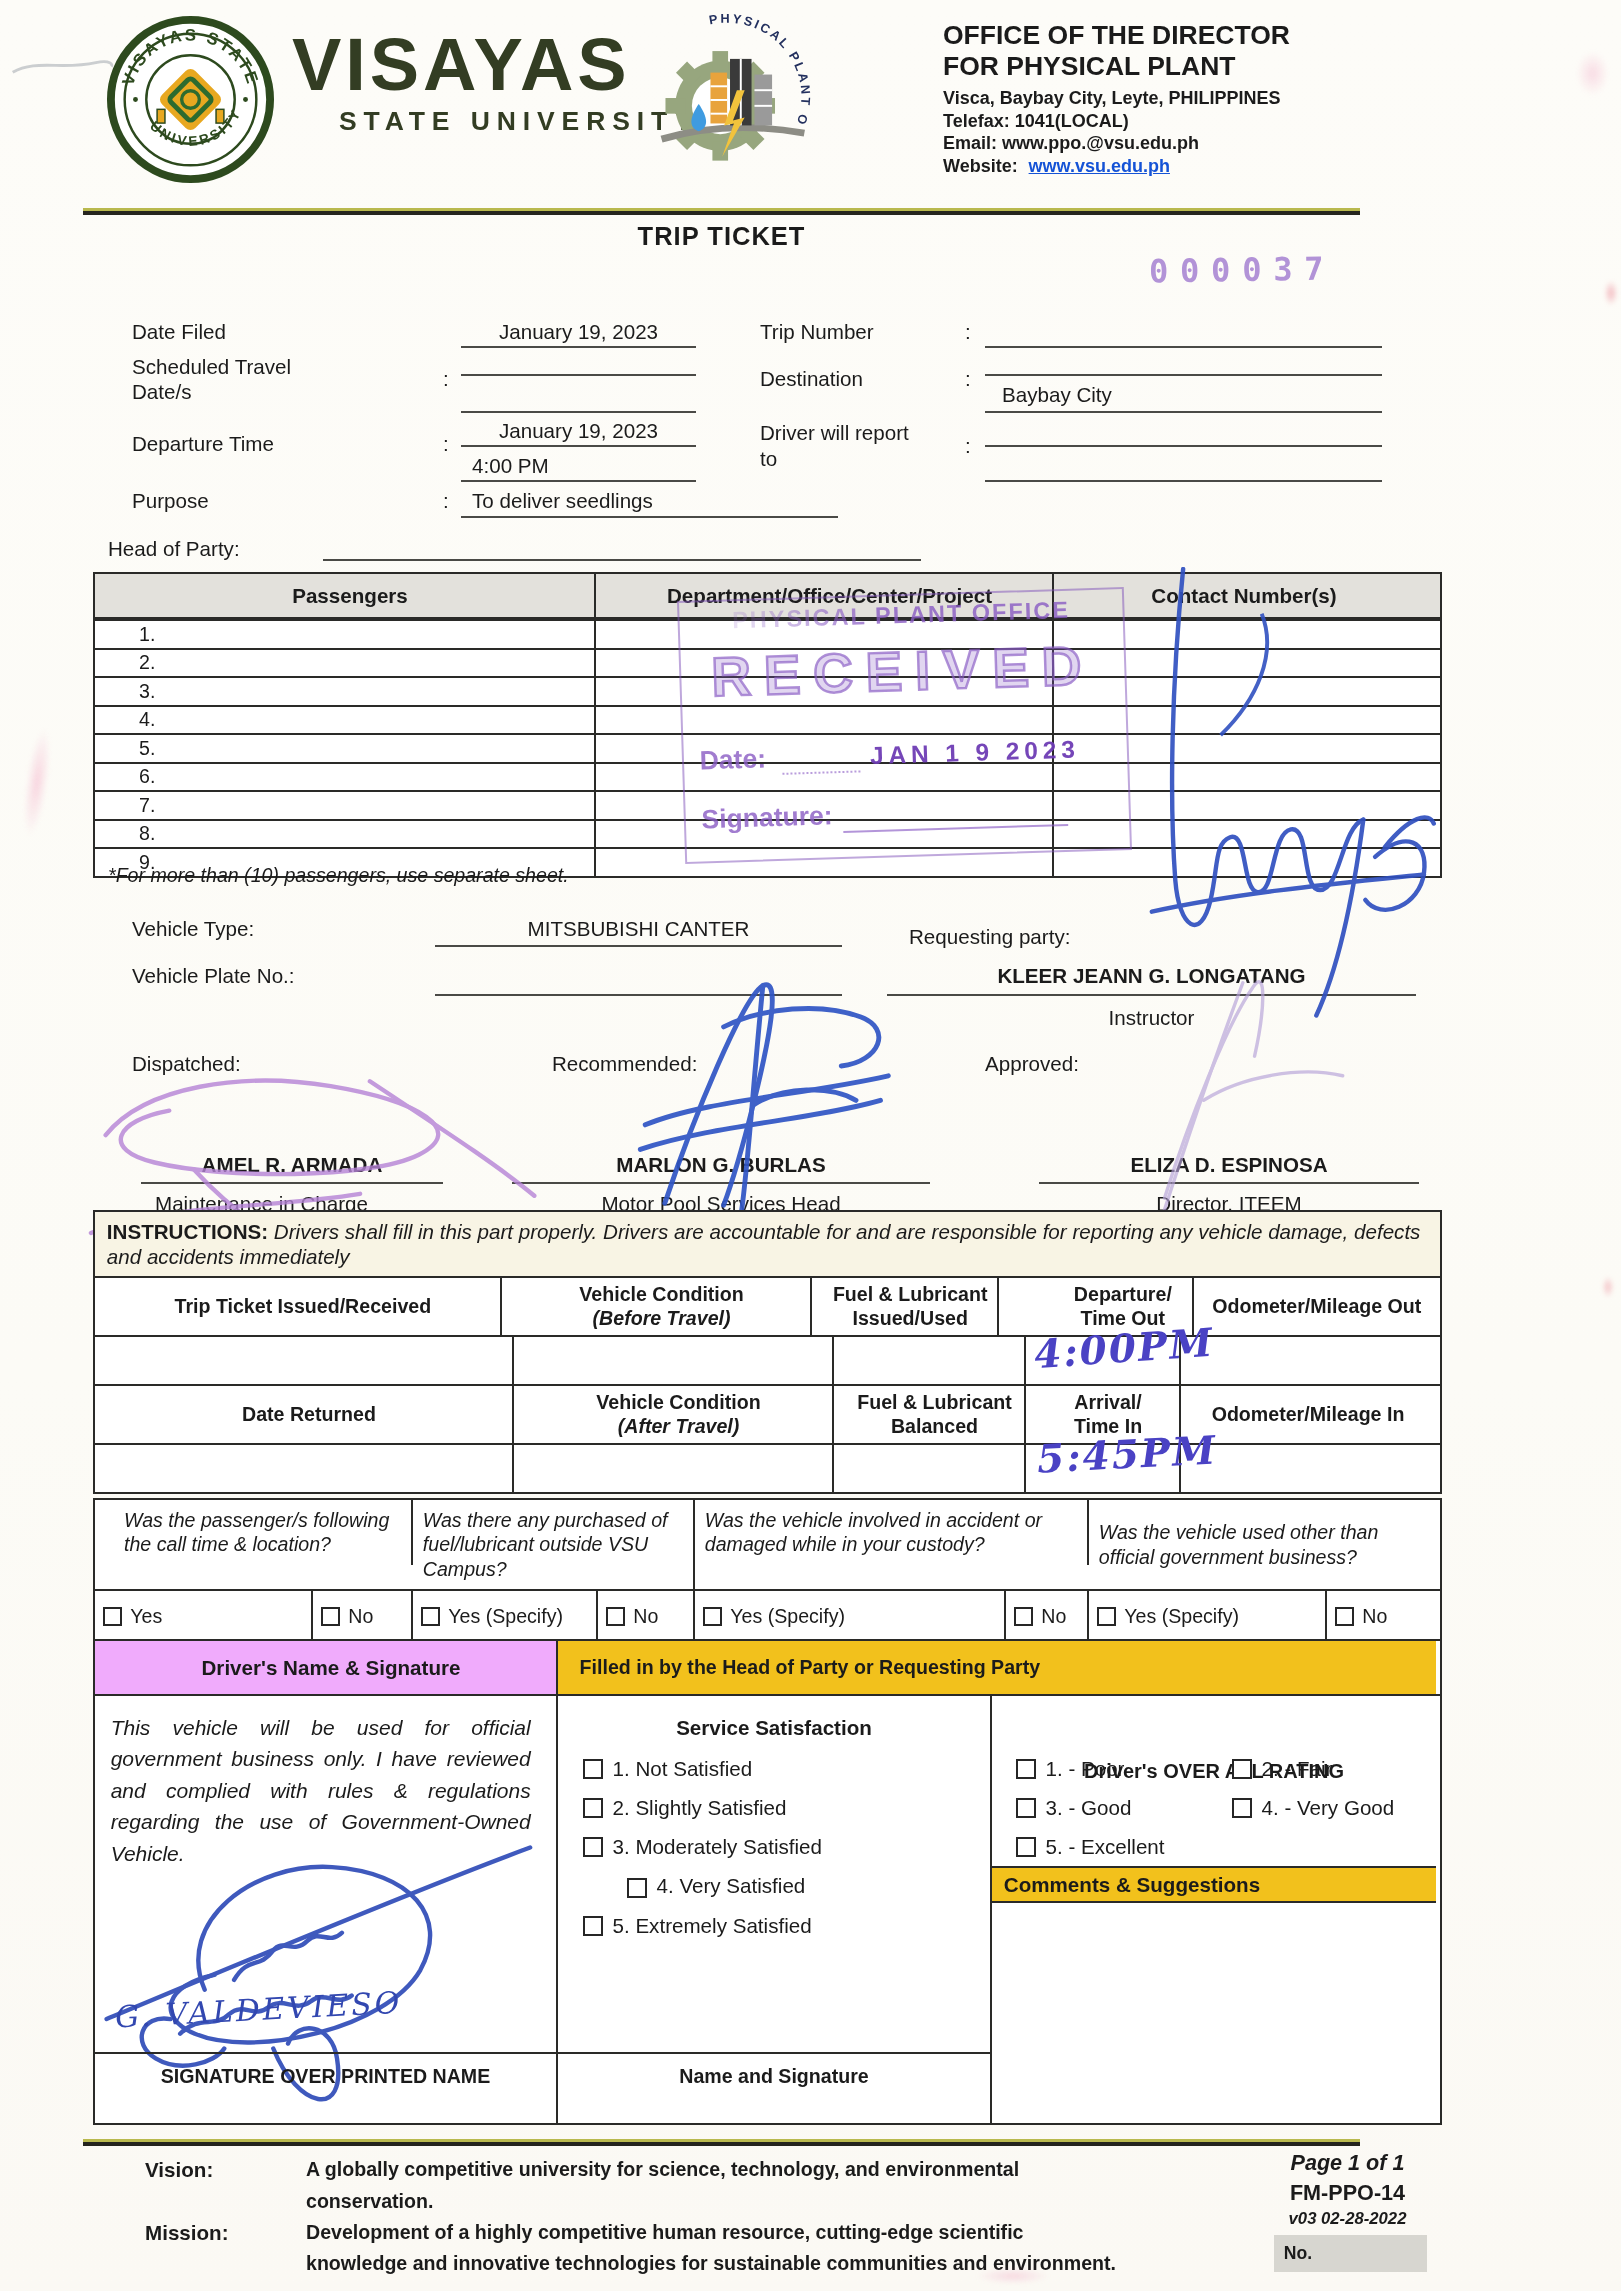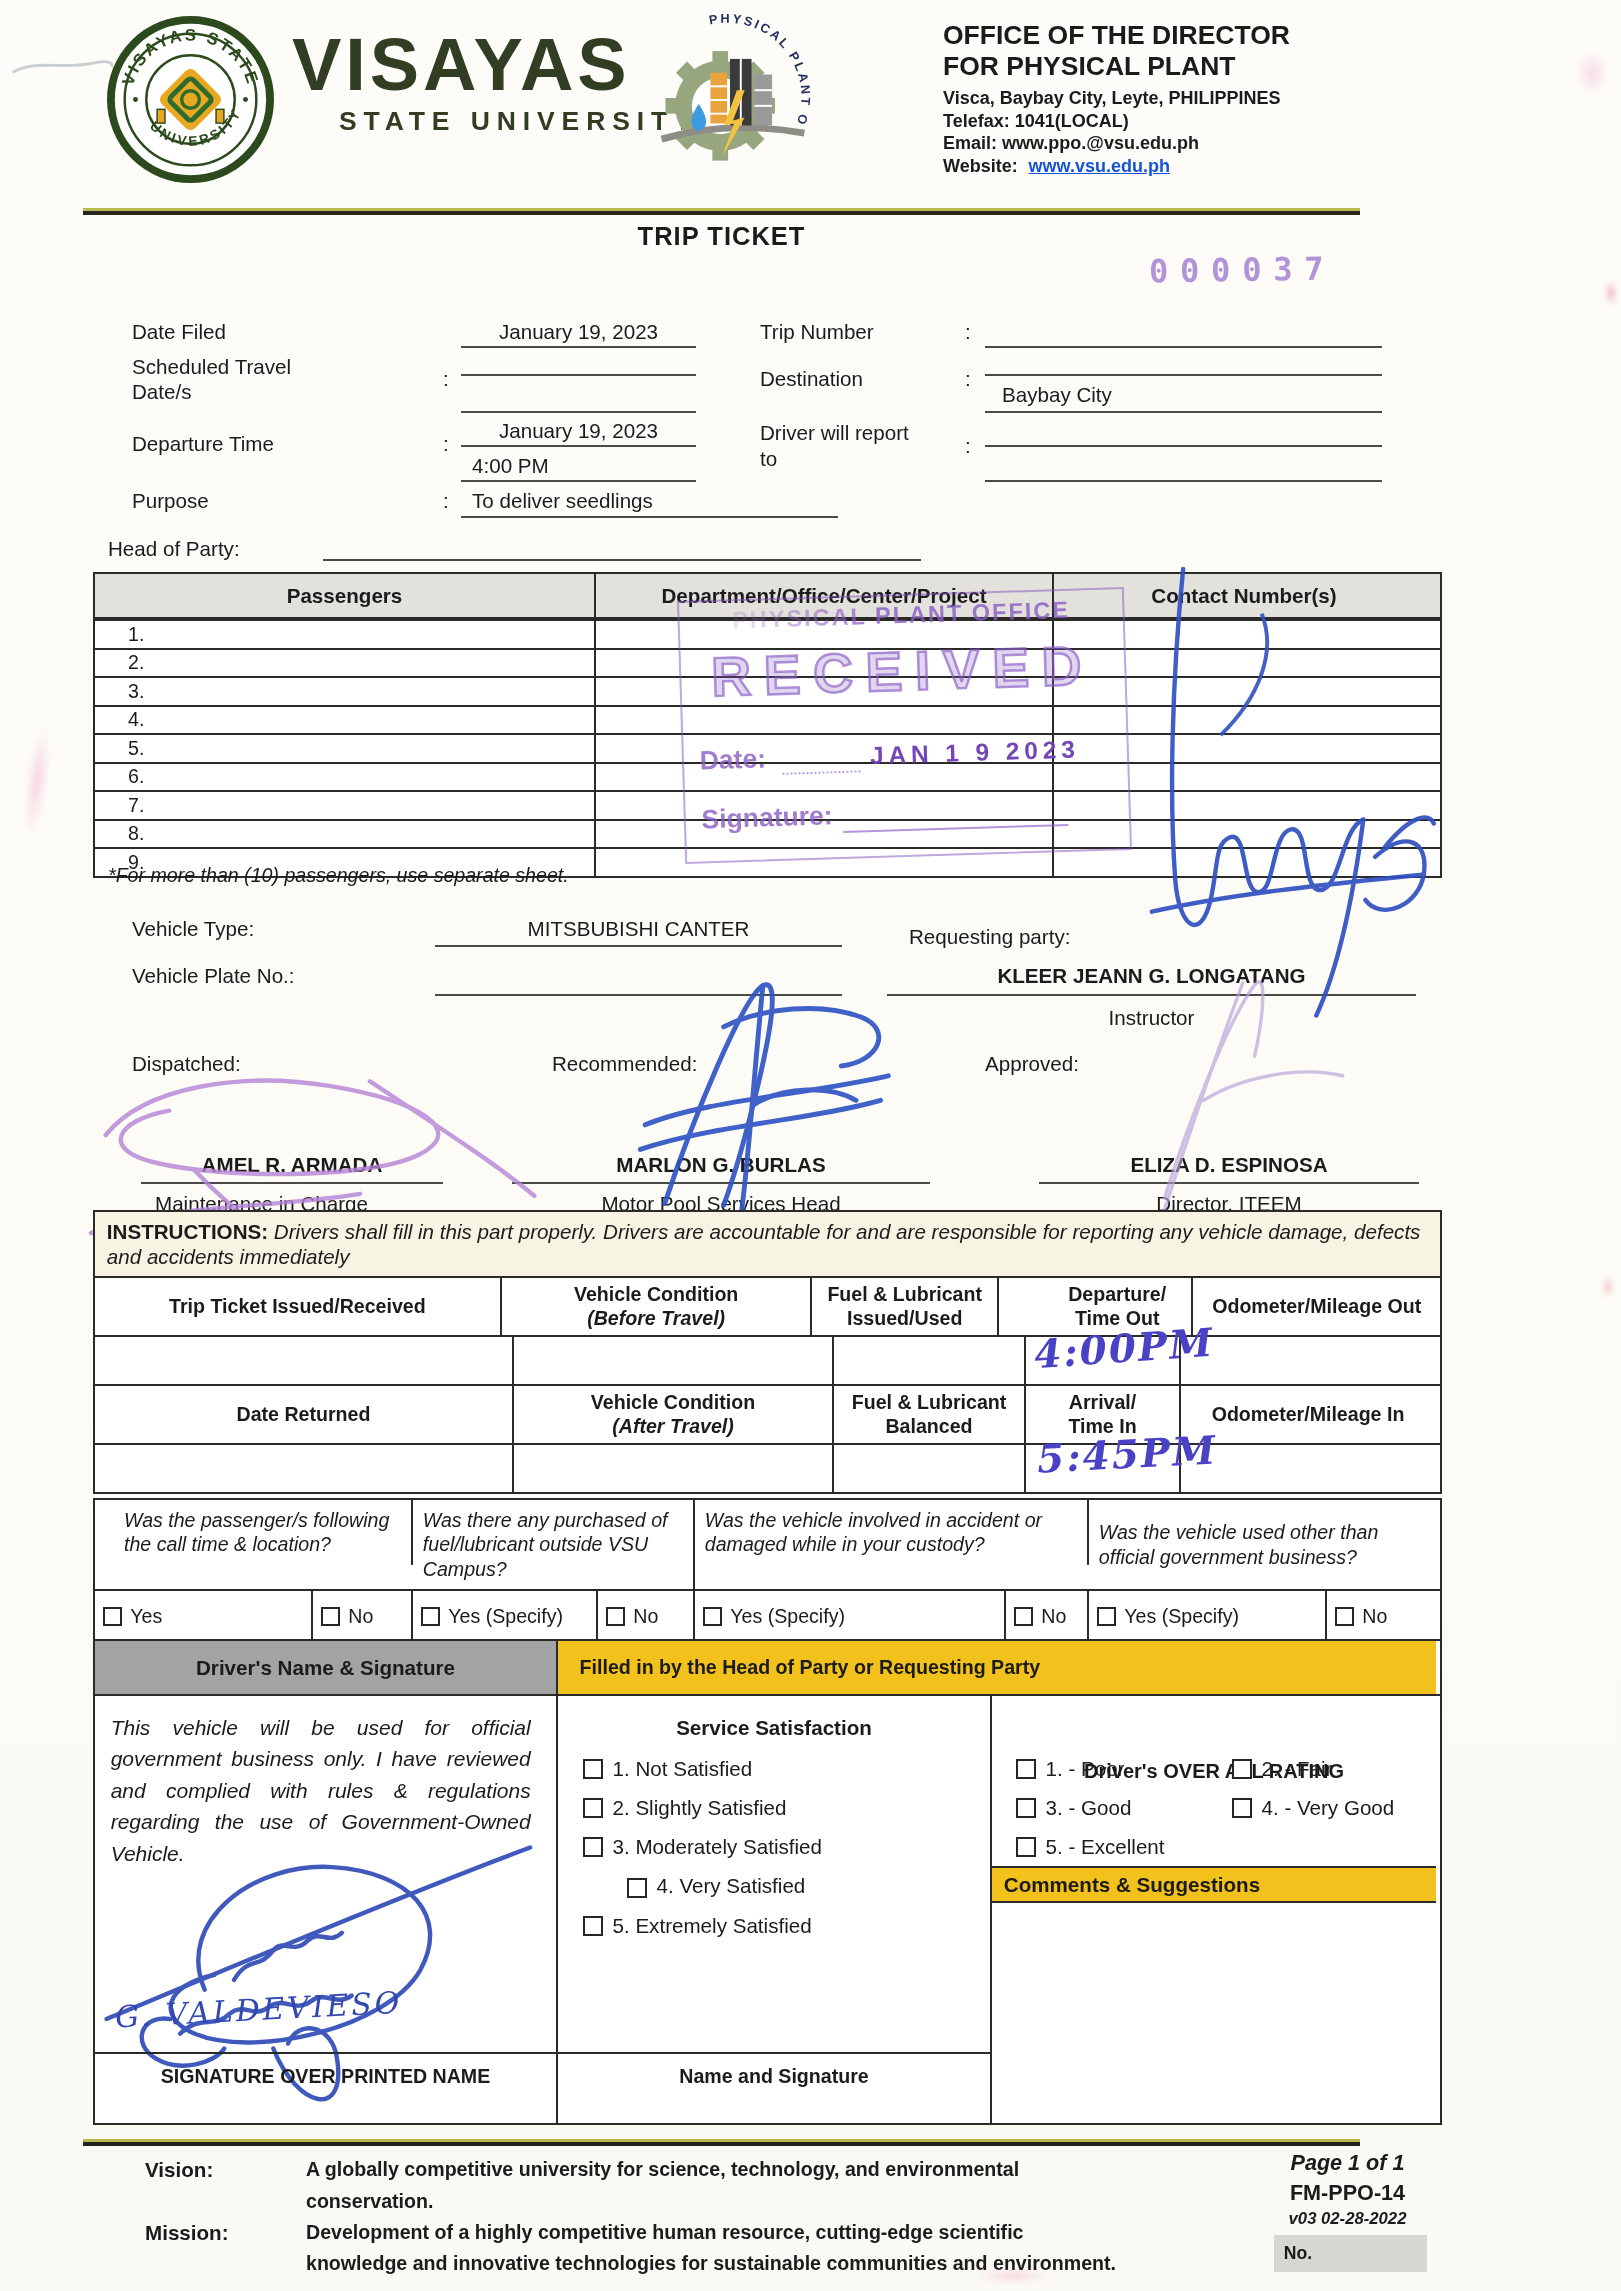--- a/index.html
+++ b/index.html
@@ -22,7 +22,7 @@
   .phead .cell{font-size:20.6px;font-weight:600;text-align:center;}
   .prow{height:26.5px;display:flex;border-top:2px solid #2a2a28;align-items:center;}
   .prow:first-of-type{border-top:none;}
-  .vline-r{border-right:2px solid #2a2a28;height:100%;}
+  .vline-r{border-right:2px solid #2a2a28;height:100%;padding-left:11px;}
   
   .ttable{border:2px solid #2a2a28;background:#fff;}
   .hcell{display:flex;flex-direction:column;align-items:center;justify-content:center;

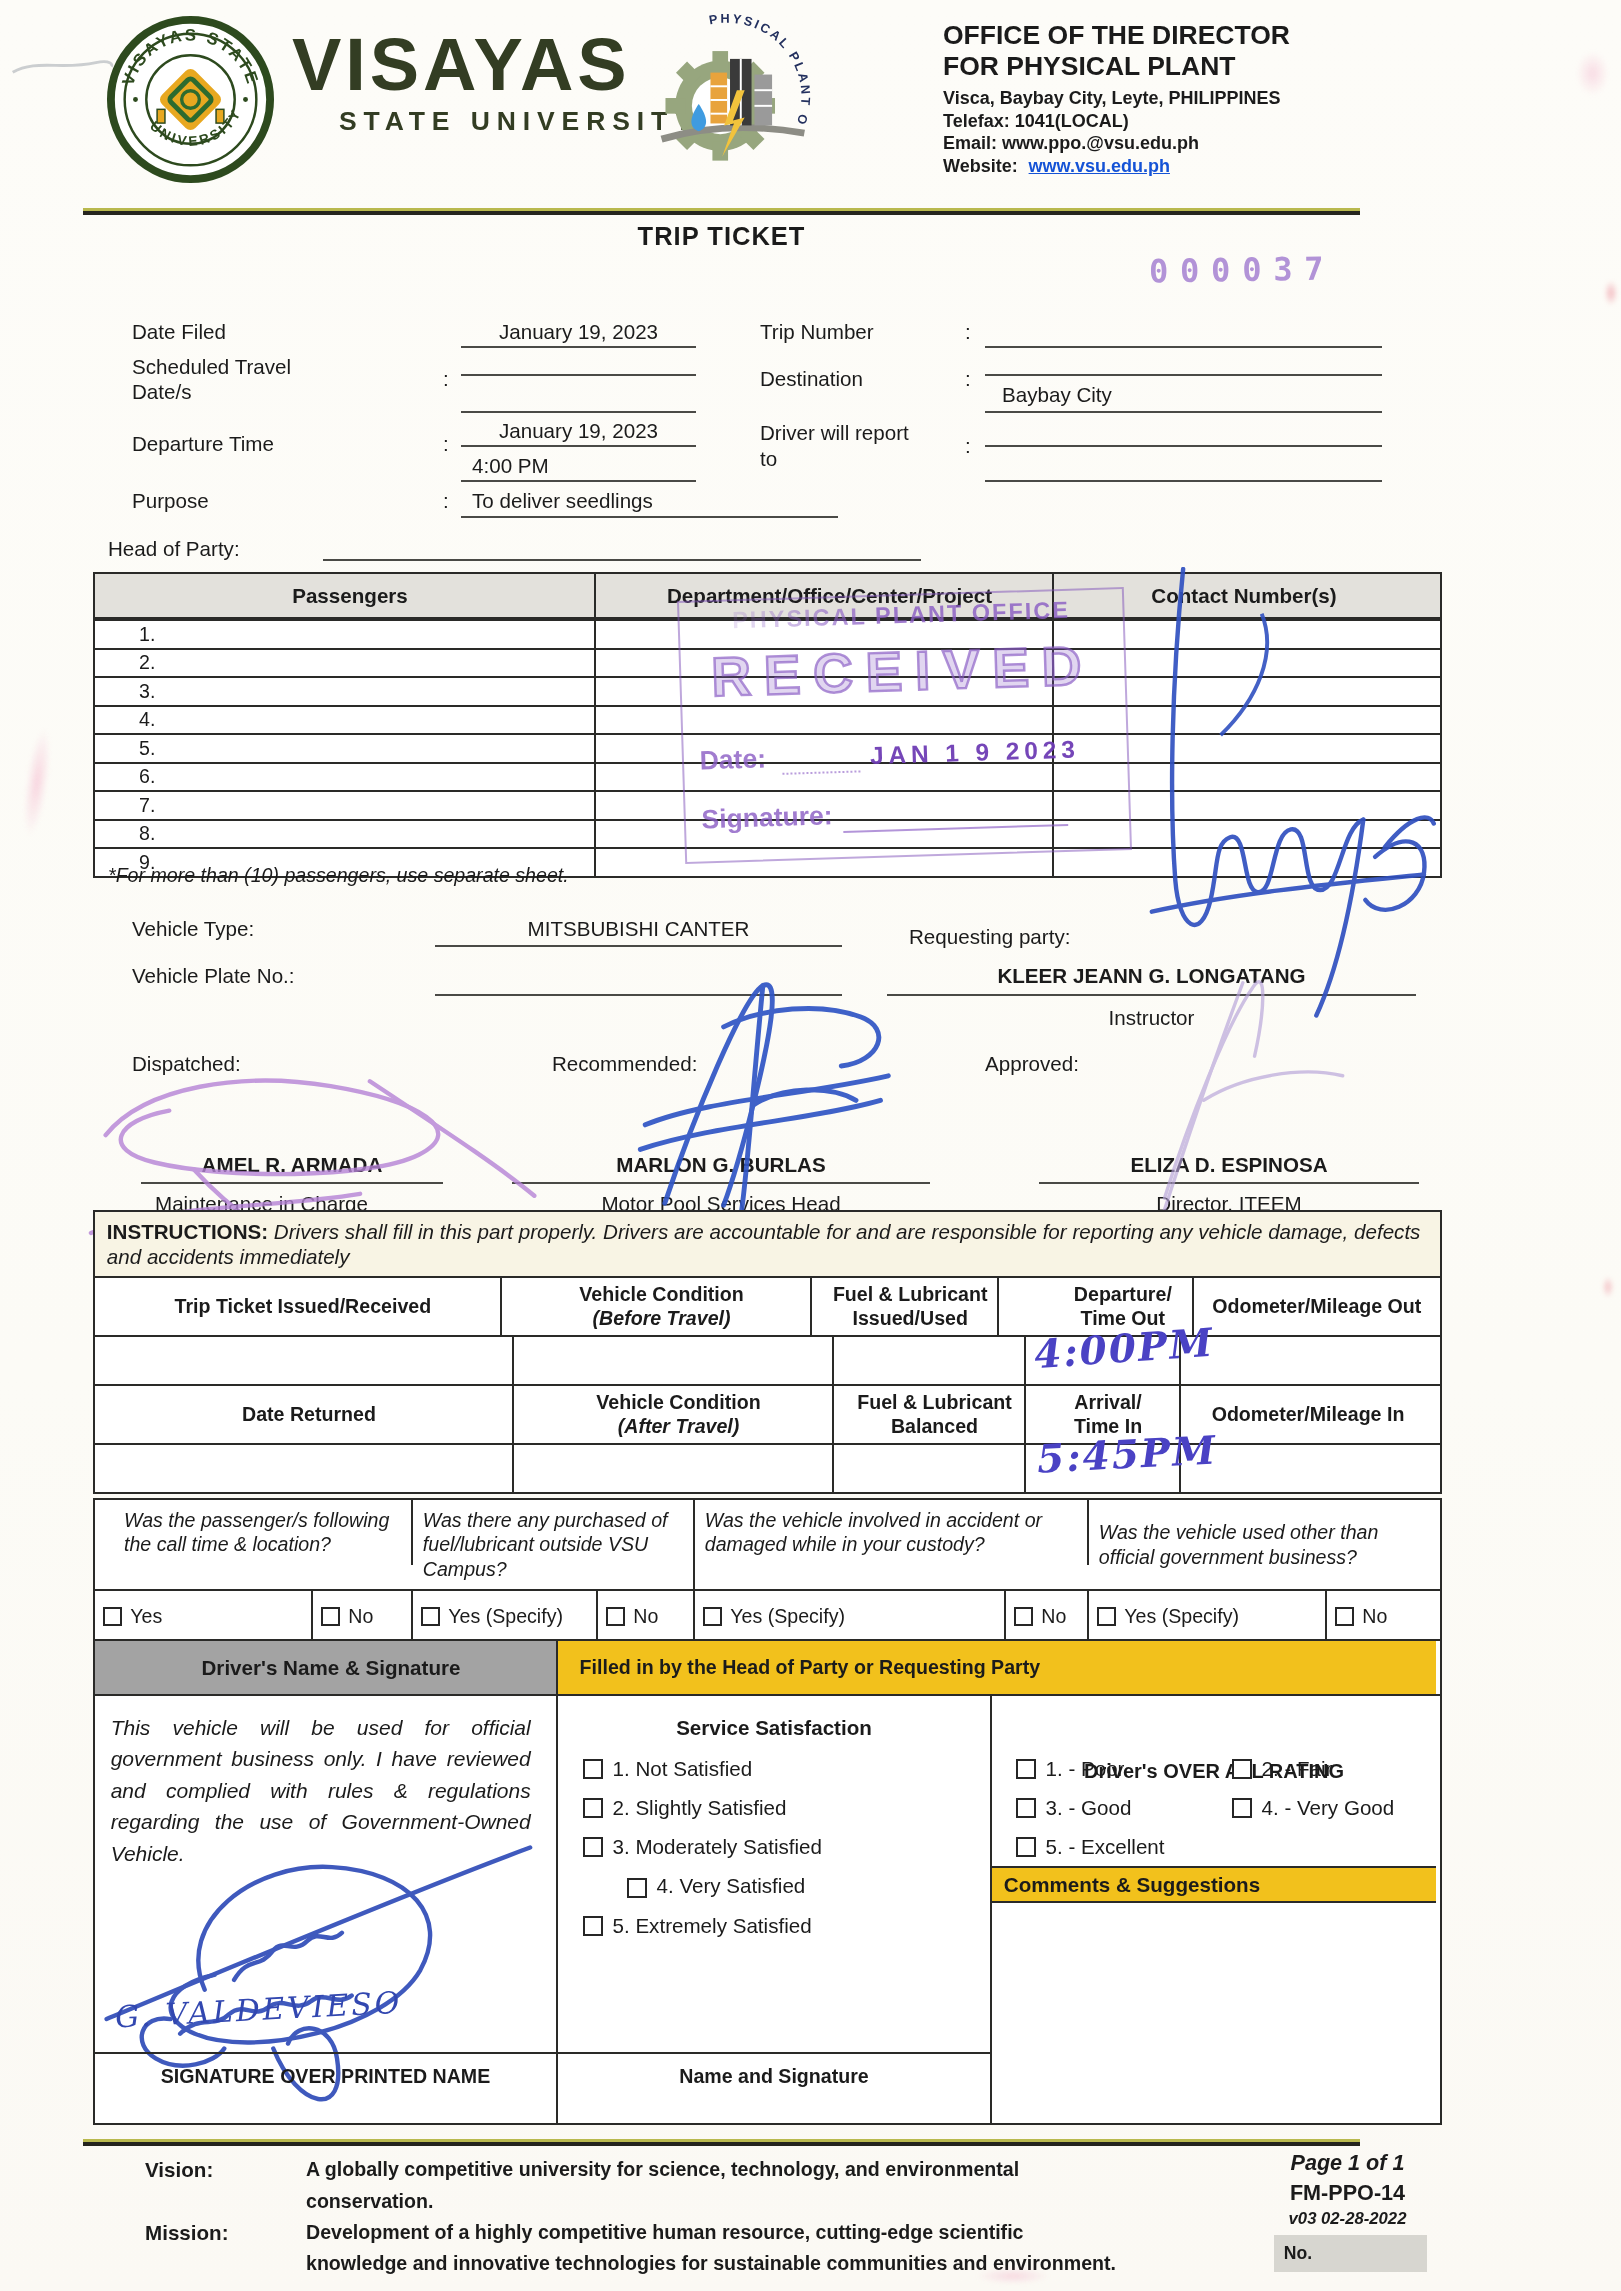--- a/index.html
+++ b/index.html
@@ -422,7 +422,7 @@
 
   <div class="a ttable" style="left:93px;top:1639px;width:1345px;height:482px;">
     <div class="row" style="height:53px;border-bottom:2px solid #2a2a28;">
-      <div class="cell vline-r b" style="width:463px;background:#a3a3a3;display:flex;align-items:center;justify-content:center;font-size:20.6px;">Driver's Name &amp; Signature</div>
+      <div class="cell vline-r b" style="width:463px;background:#f0abfc;display:flex;align-items:center;justify-content:center;font-size:20.6px;">Driver's Name &amp; Signature</div>
       <div class="cell b" style="width:878px;background:#f2c11c;display:flex;align-items:center;padding-left:21.6px;font-size:19.6px;">Filled in by the Head of Party or Requesting Party</div>
     </div>
     <div style="position:relative;height:427px;">

